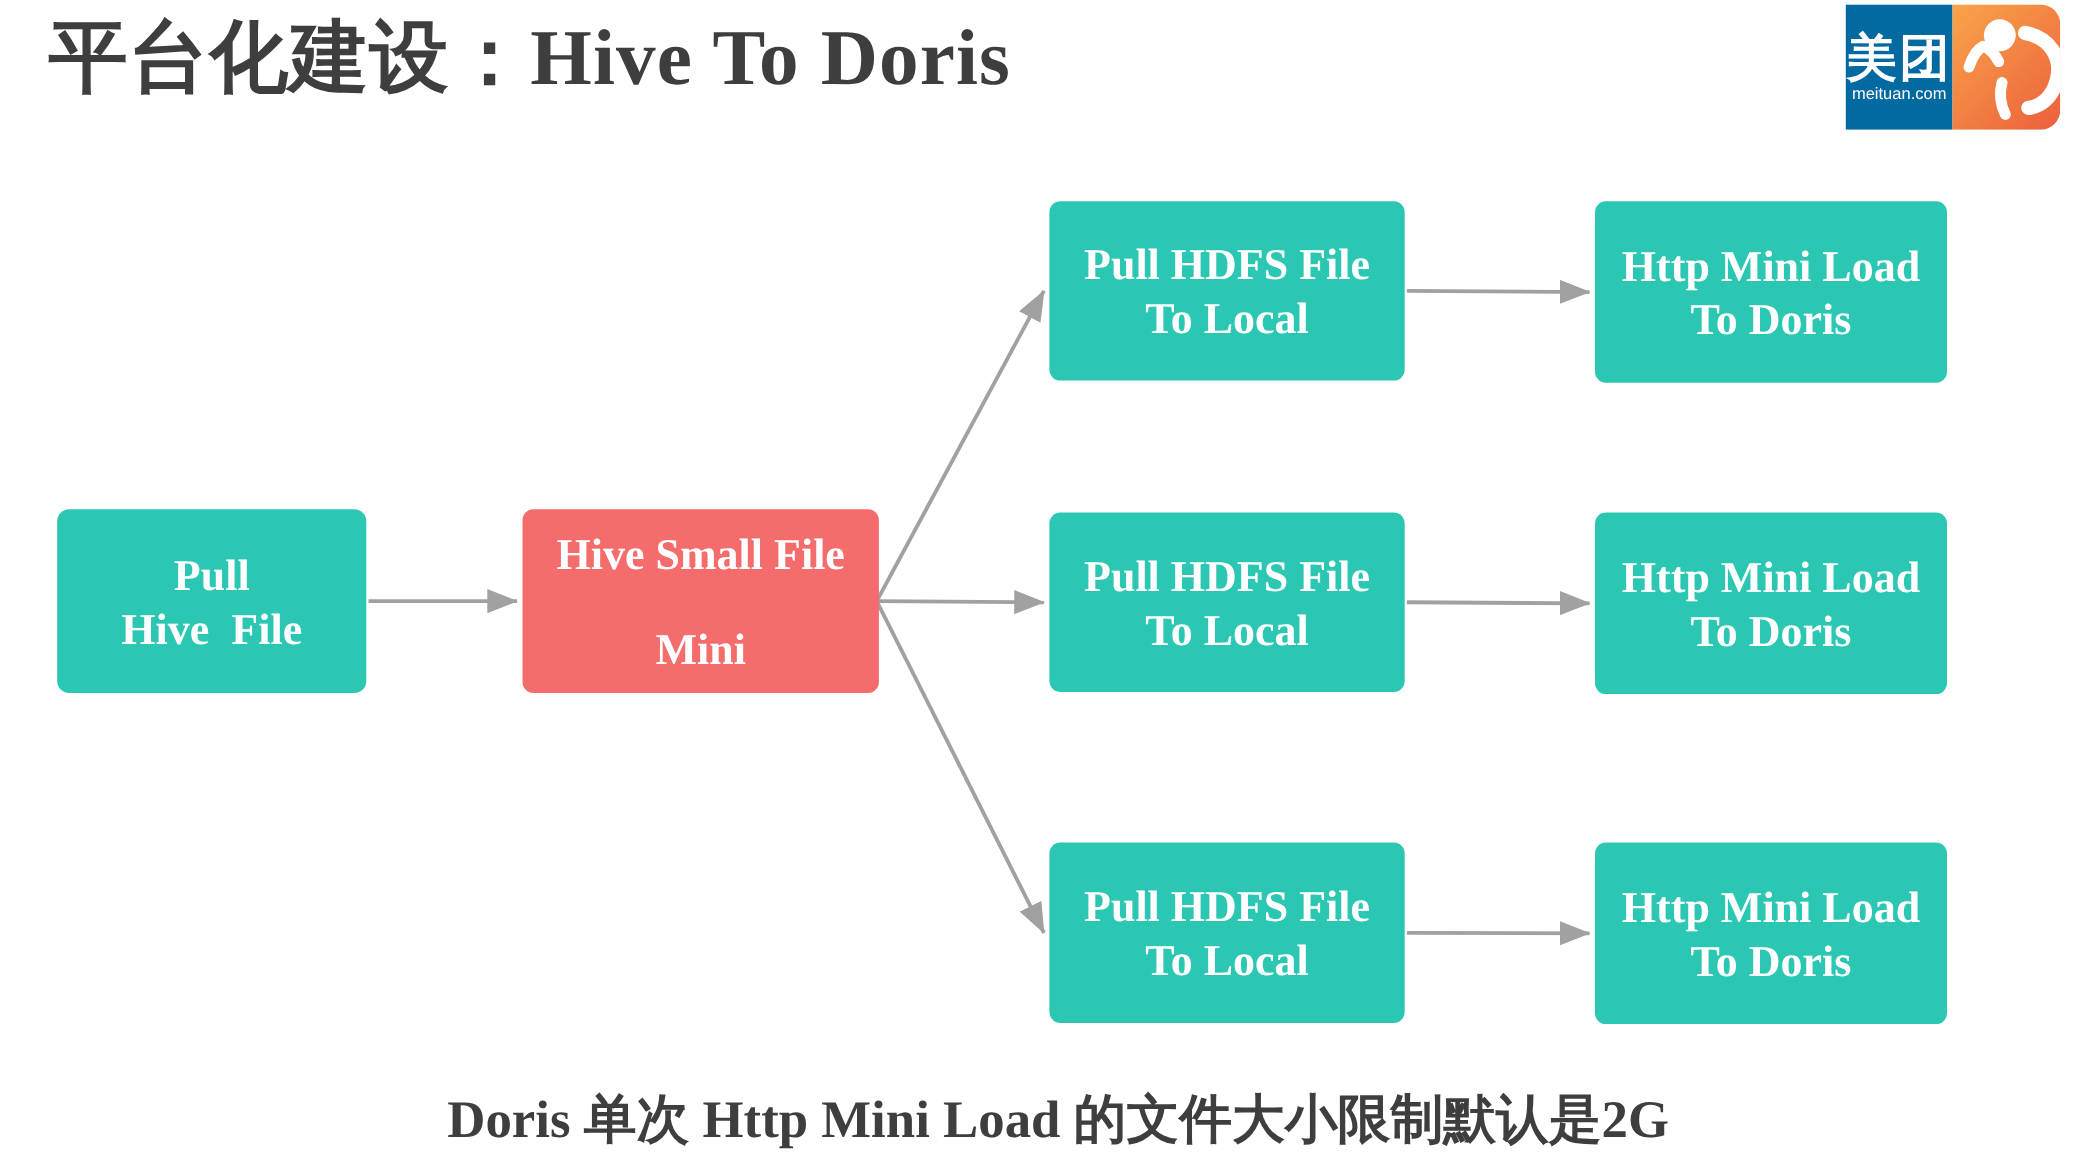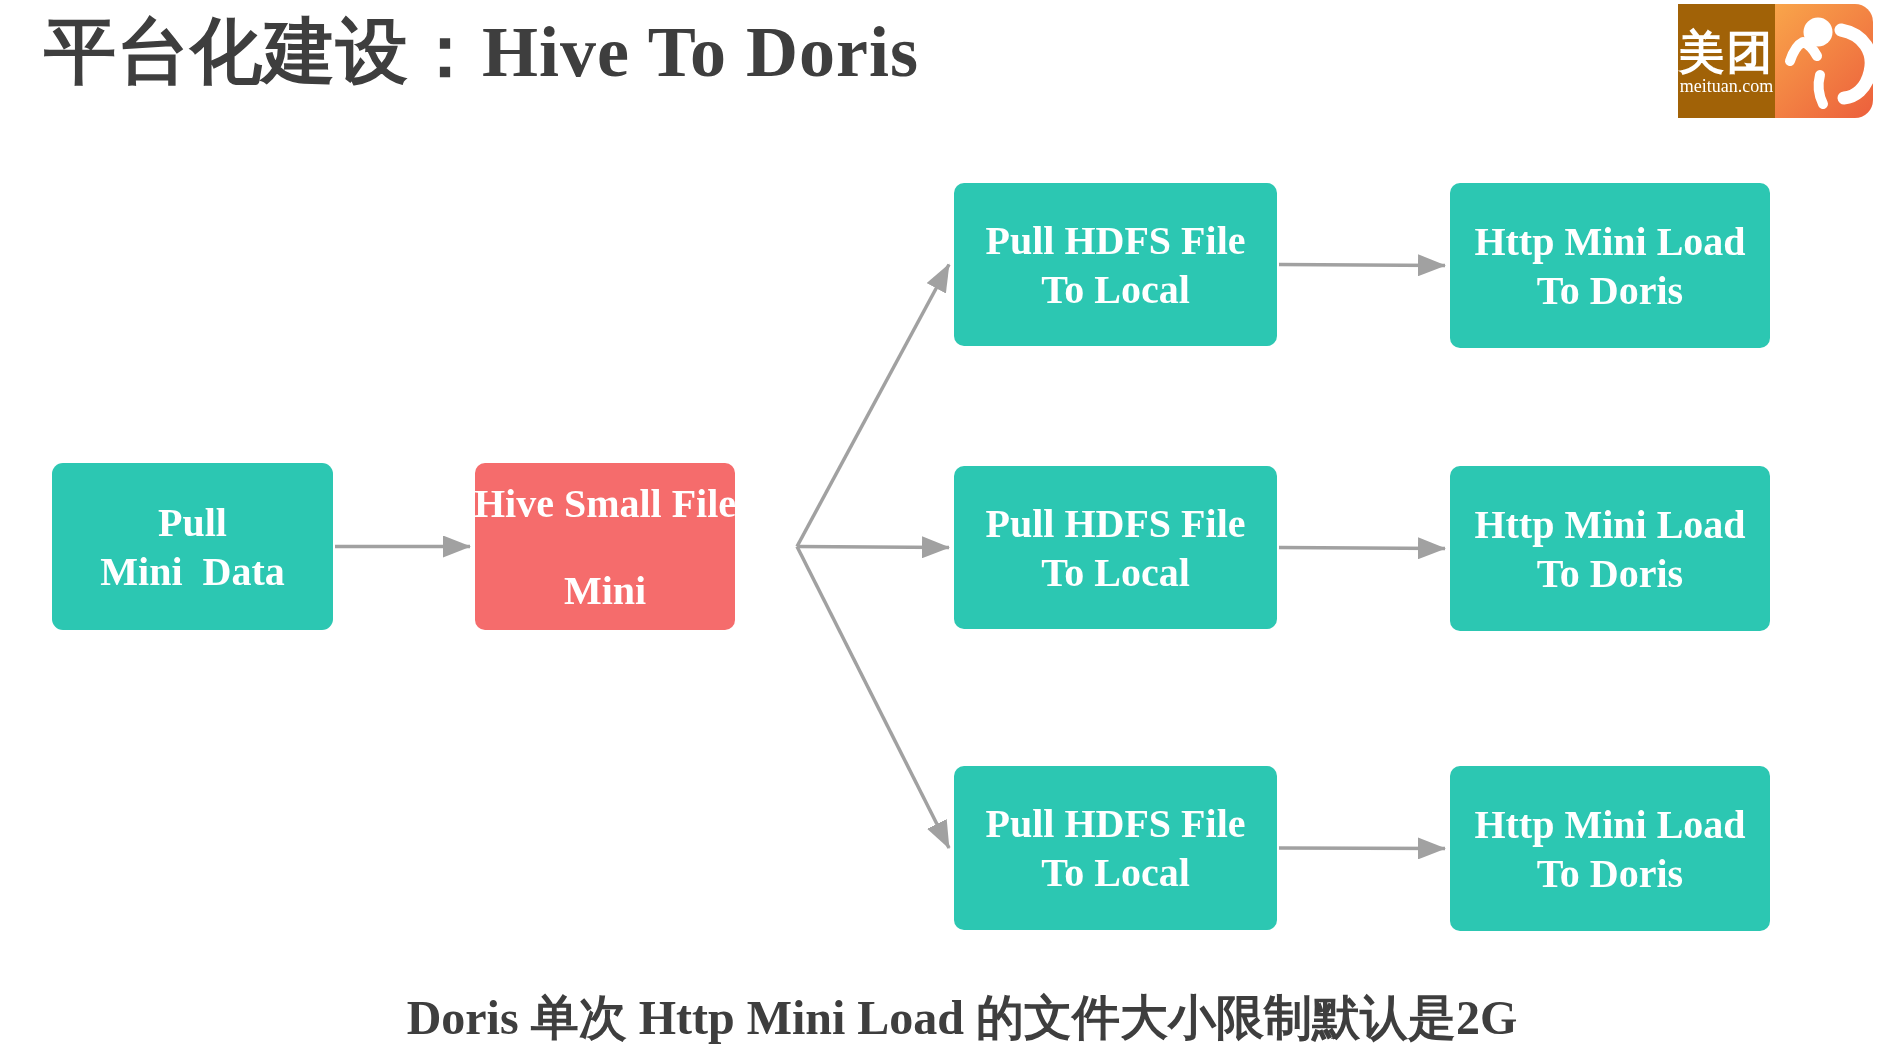--- a/index.html
+++ b/index.html
@@ -85,7 +85,7 @@
   <div class="title">平台化建设：Hive To Doris</div>
 
   <div class="logo">
-    <div class="logo-left" style="background: #a16207; margin-left: 40px;">
+    <div class="logo-left" style="background: #0369a1; margin-left: 40px;">
       <div class="logo-cn">美团</div>
       <div class="logo-url">meituan.com</div>
     </div>

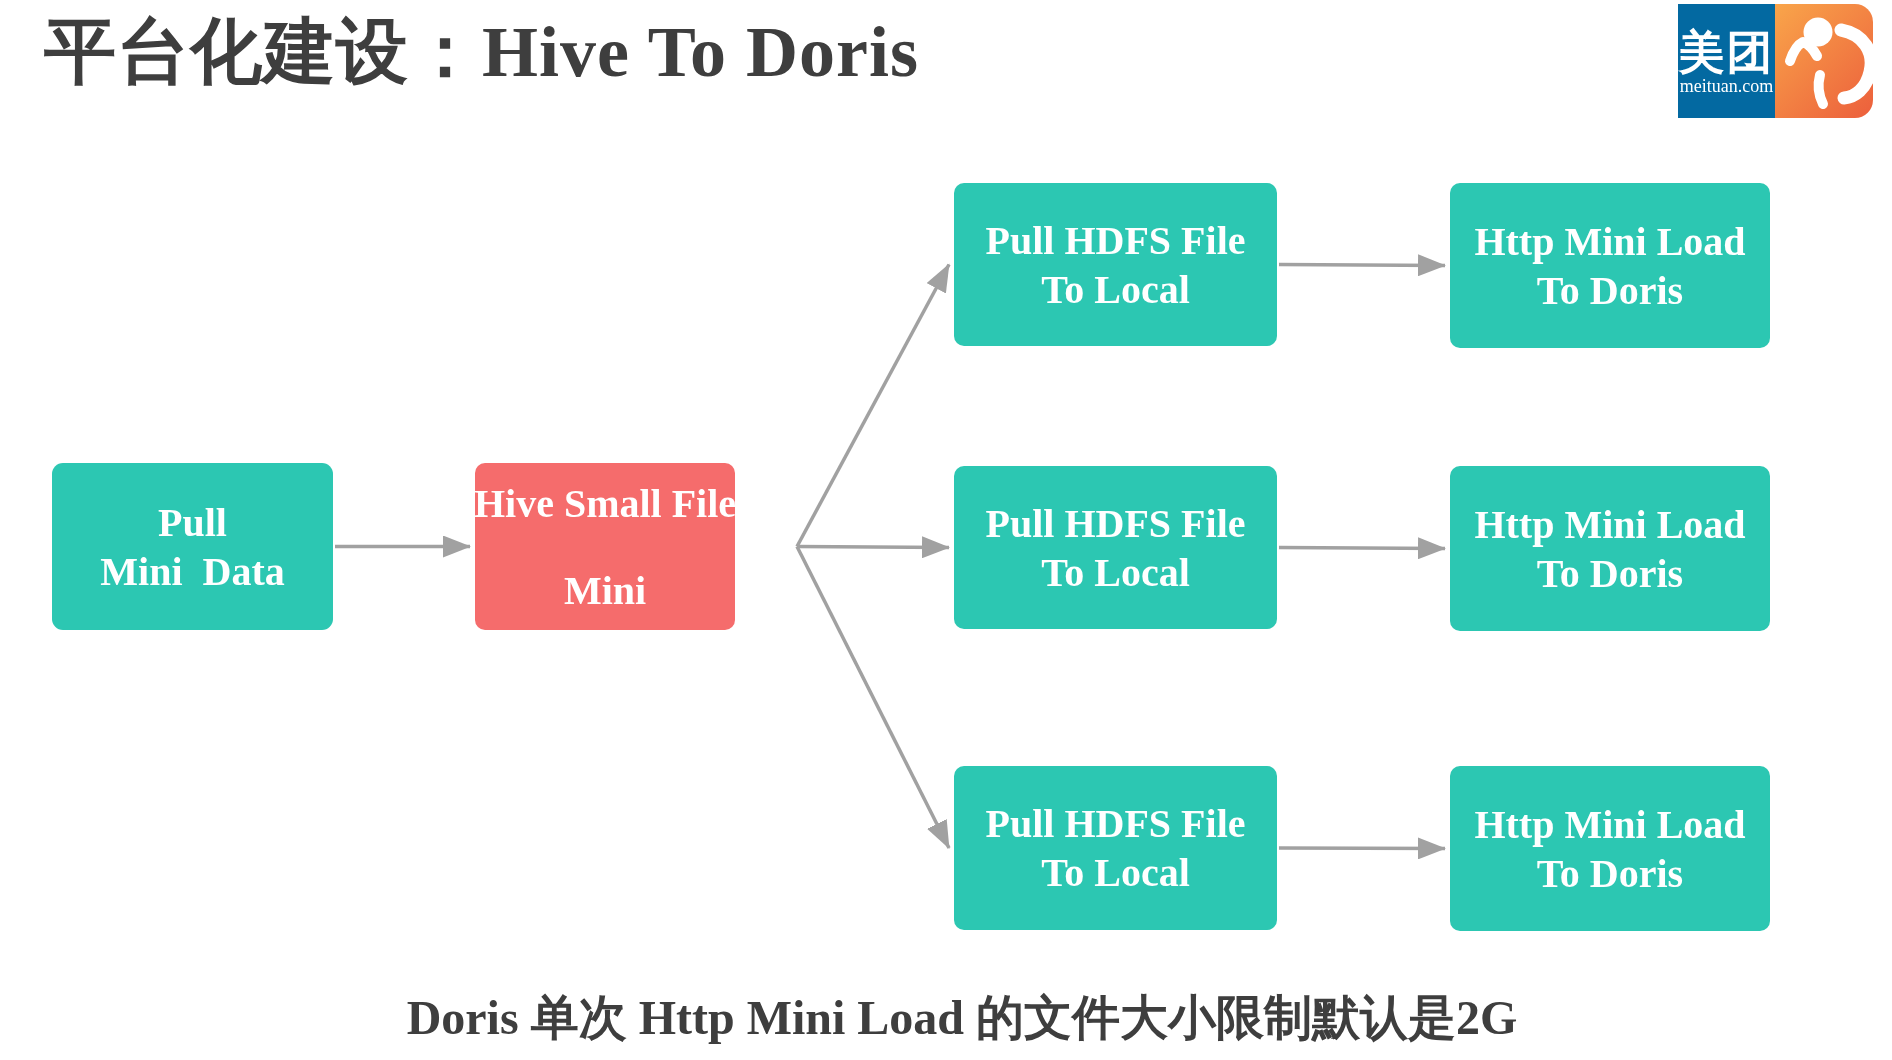--- a/index.html
+++ b/index.html
@@ -51,9 +51,9 @@
   }
   .logo-url{
     color:#ffffff;
-    font-size:18px;
+    font-size:15px;
     line-height:18px;
-    font-family:Liberation Serif, serif;
+    font-family:Liberation Sans, sans-serif;
   }
   .logo-right{
     width:118px;height:114px;

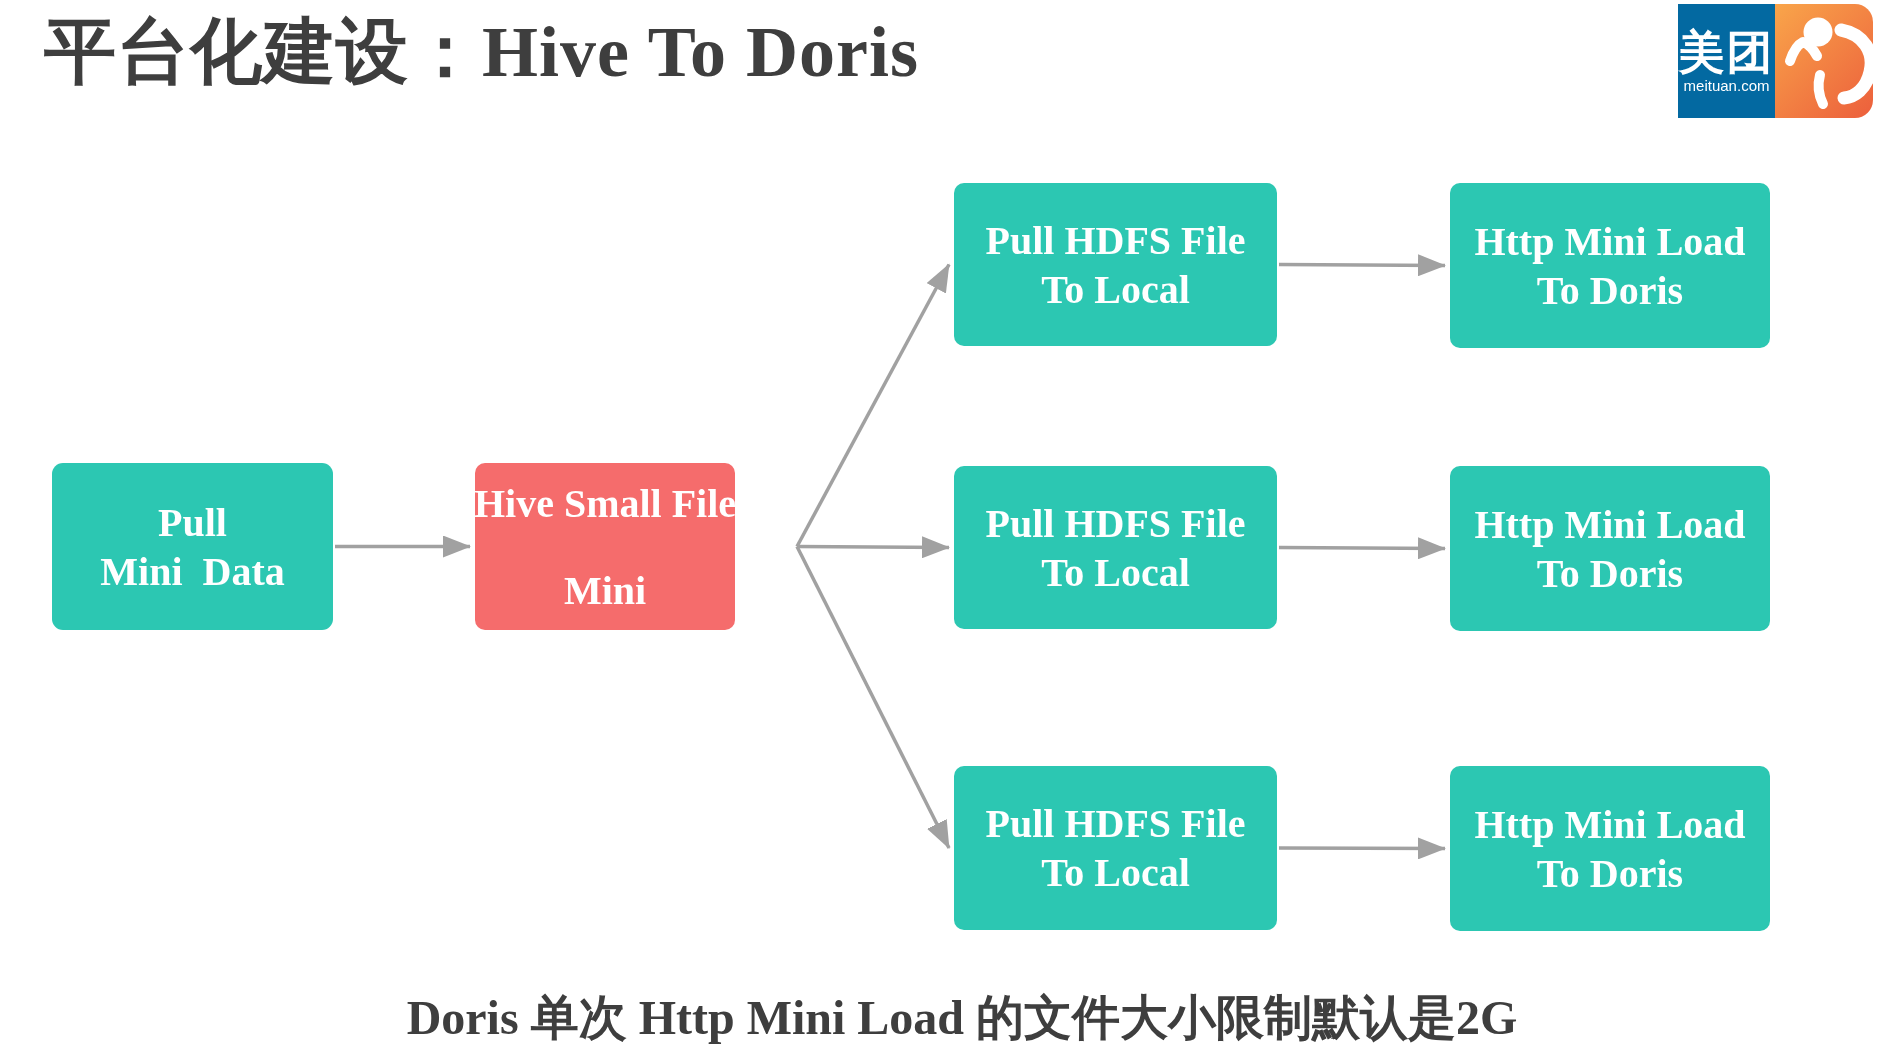--- a/index.html
+++ b/index.html
@@ -121,7 +121,7 @@
         <div class="node-line">Pull</div>
         <div class="node-line">Mini  Data</div>
       </div>
-      <div class="node" style="left: 475px; top: 463px; width: 260px; height: 167px; background: rgb(245, 108, 108); color: rgb(255, 255, 255); gap: 38px;">
+      <div class="node" style="left: 475px; top: 463px; width: 324px; height: 167px; background: rgb(245, 108, 108); color: rgb(255, 255, 255); gap: 38px;">
         <div class="node-line">Hive Small File</div>
         <div class="node-line">Mini</div>
       </div>

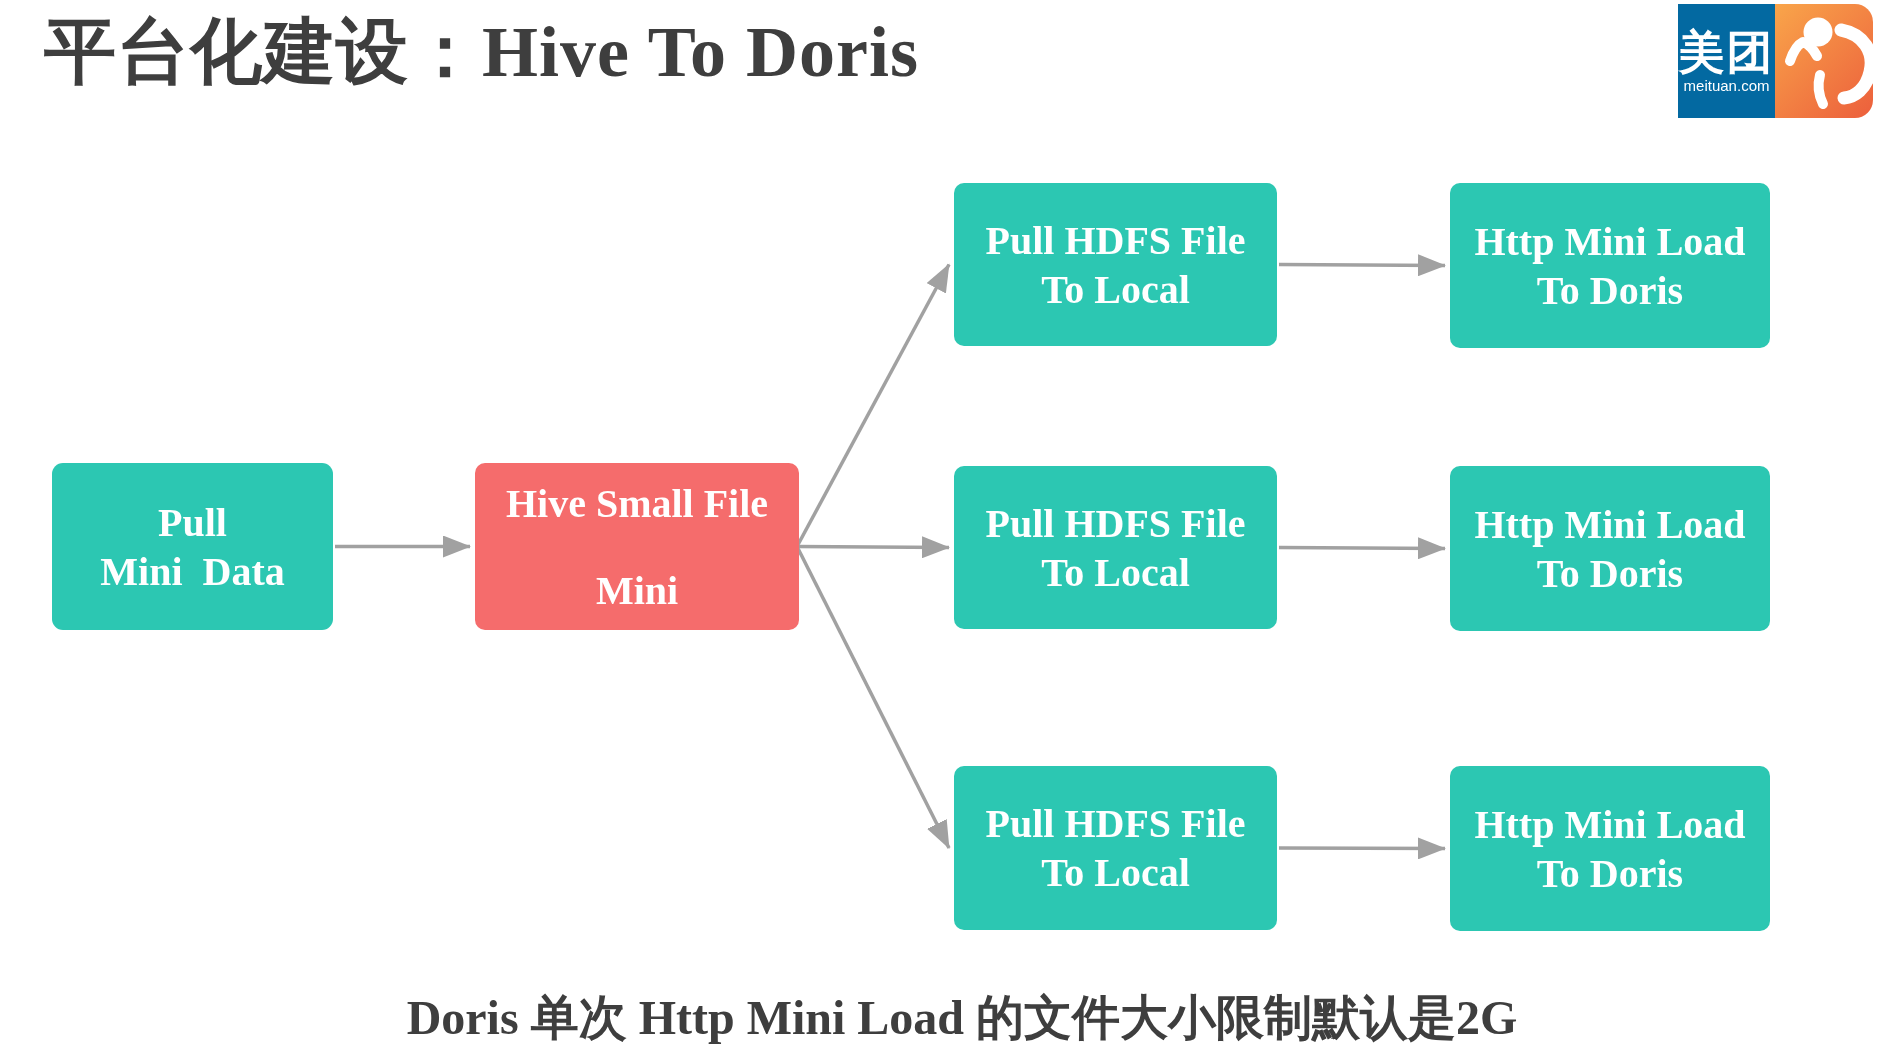--- a/index.html
+++ b/index.html
@@ -119,7 +119,7 @@
   <div id="nodes">
       <div class="node" style="left: 52px; top: 463px; width: 281px; height: 167px; background: rgb(44, 199, 178); color: rgb(255, 255, 255); border-radius: 11px;">
         <div class="node-line">Pull</div>
-        <div class="node-line">Mini  Data</div>
+        <div class="node-line">Hive  File</div>
       </div>
       <div class="node" style="left: 475px; top: 463px; width: 324px; height: 167px; background: rgb(245, 108, 108); color: rgb(255, 255, 255); gap: 38px;">
         <div class="node-line">Hive Small File</div>

